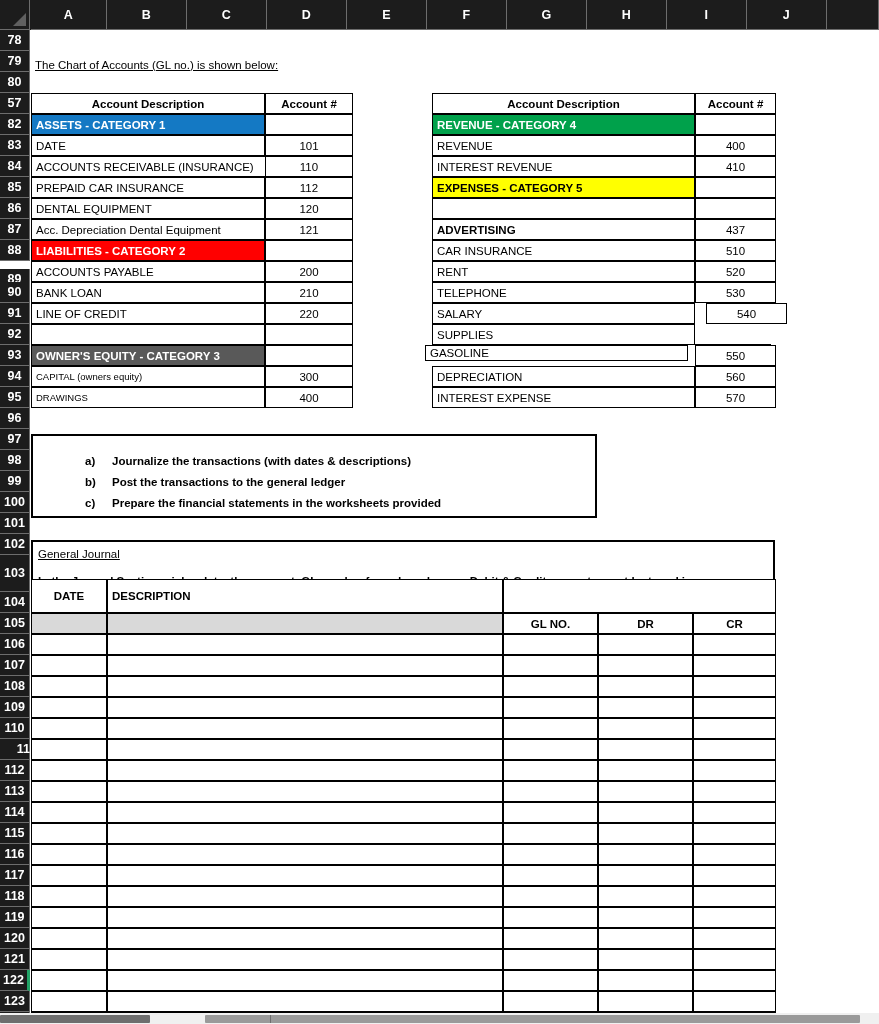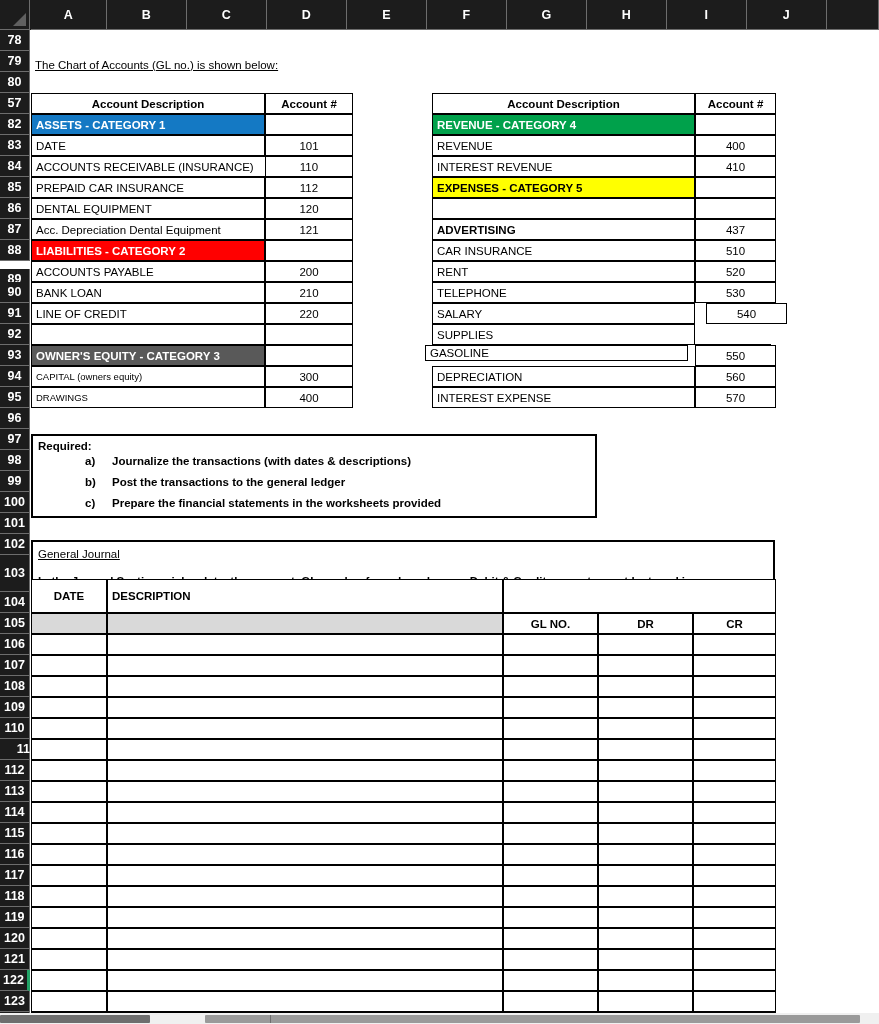--- a/index.html
+++ b/index.html
@@ -199,7 +199,6 @@
     </div>
 
   <div class="thick" style="position:absolute;left:31px;top:434px;width:566px;height:84px;box-sizing:border-box;background:#fff;"></div>
-  <div class="cell pad bold" style="left:34px;top:435px;width:200px;height:21px;font-size:11.5px;">Required:</div>
   <div id="required-items">
       <div class="cell bold" style="left: 85px; top: 450px; width: 24px; height: 21px;;font-size:11.5px;">a)</div>
       <div class="cell bold" style="left: 112px; top: 450px; width: 470px; height: 21px;;font-size:11.5px;">Journalize the transactions (with dates &amp; descriptions)</div>

